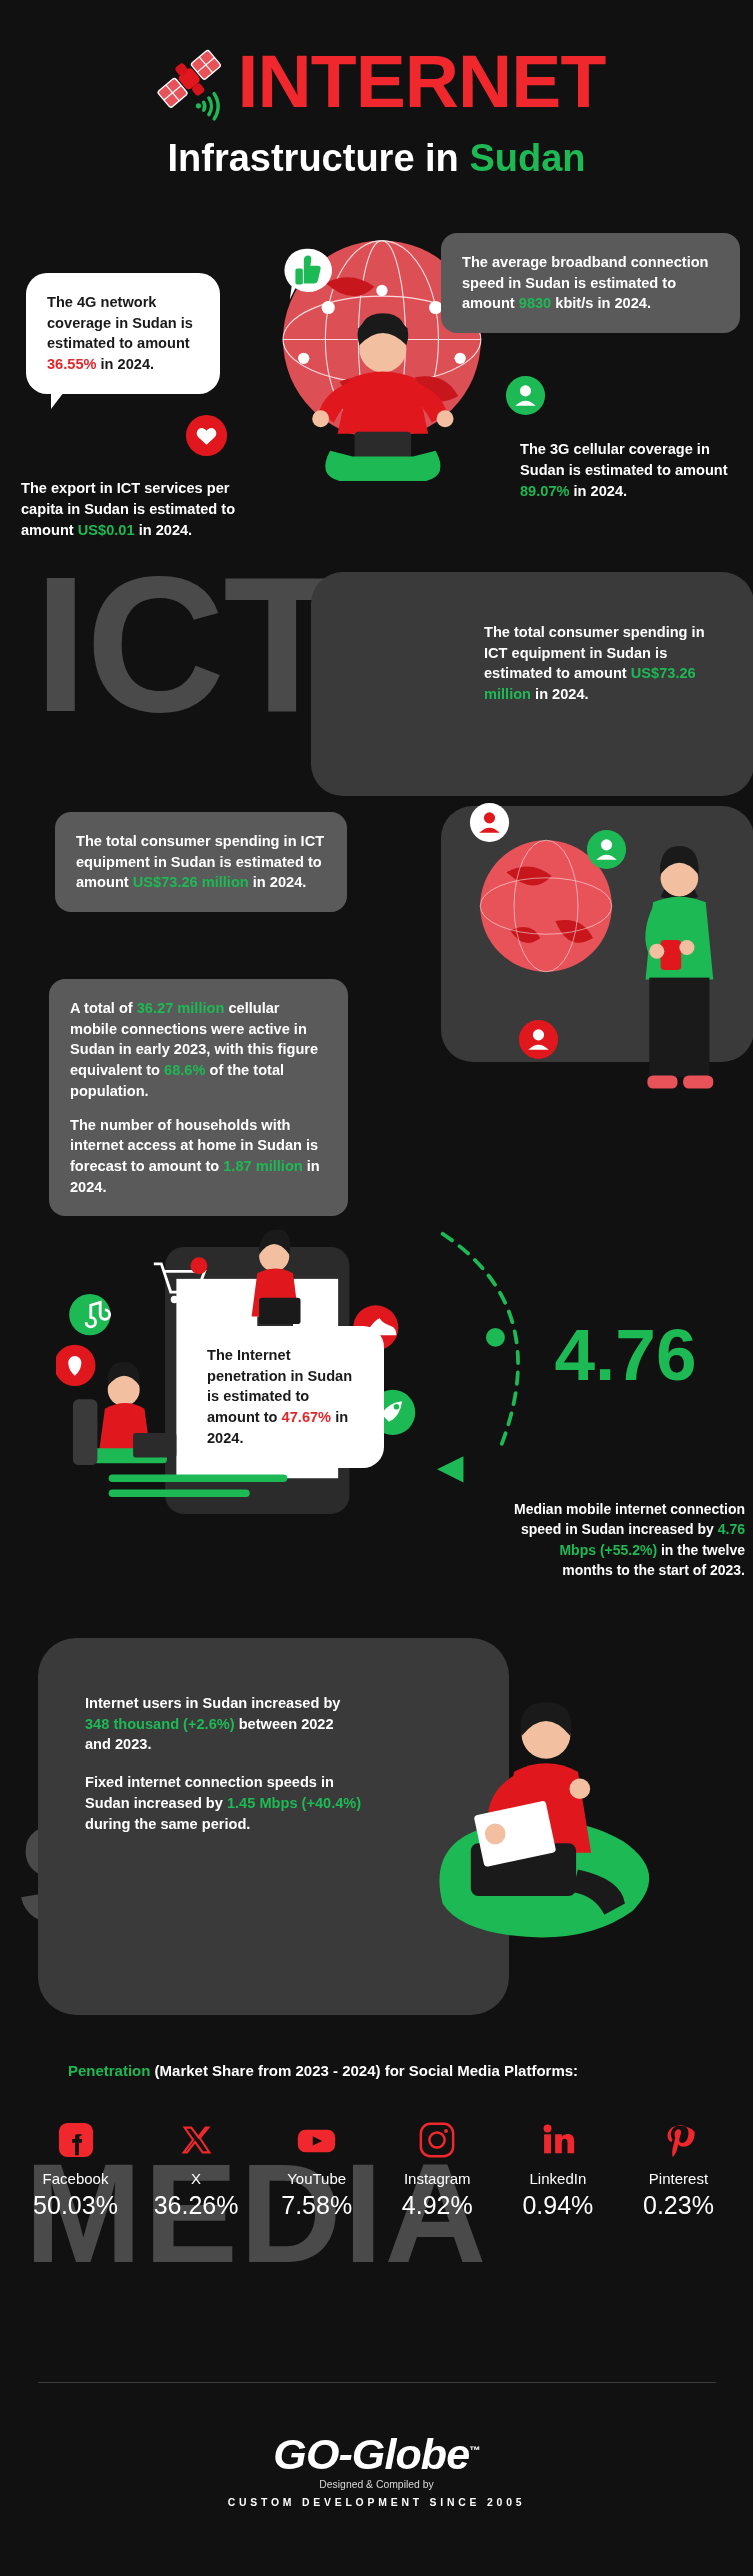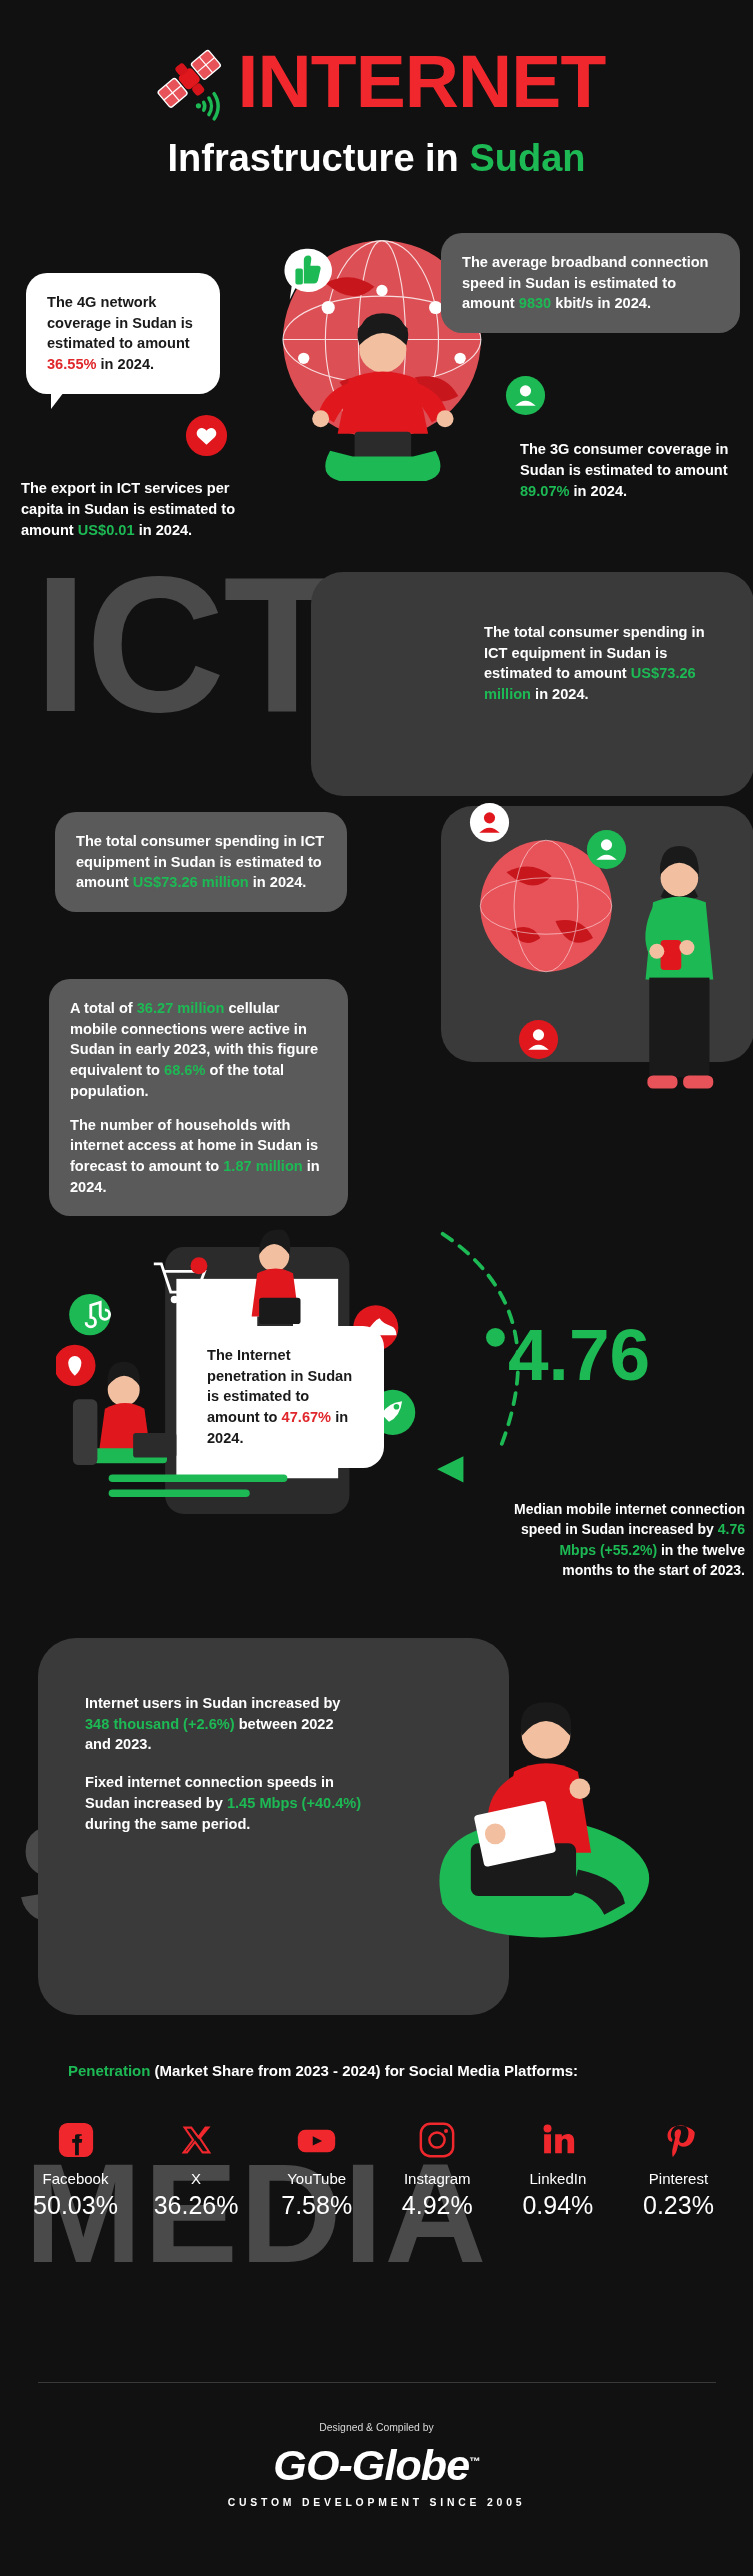--- a/index.html
+++ b/index.html
@@ -40,7 +40,7 @@
     position: absolute; border-radius: 21px; padding: 19px 21px;
     font-size: 14.6px; line-height: 1.42; font-weight: 700;
   }
-  .bub-dark { background: #5a5a5a; color: #ffffff; }
+  .bub-dark { background: #5a5a5a; color: #ffffff; border-radius: 16px; }
   .bub-white { background: #ffffff; color: #1a1a1a; }
   .grn { color: #1db954; }
   .red { color: #e0272b; }

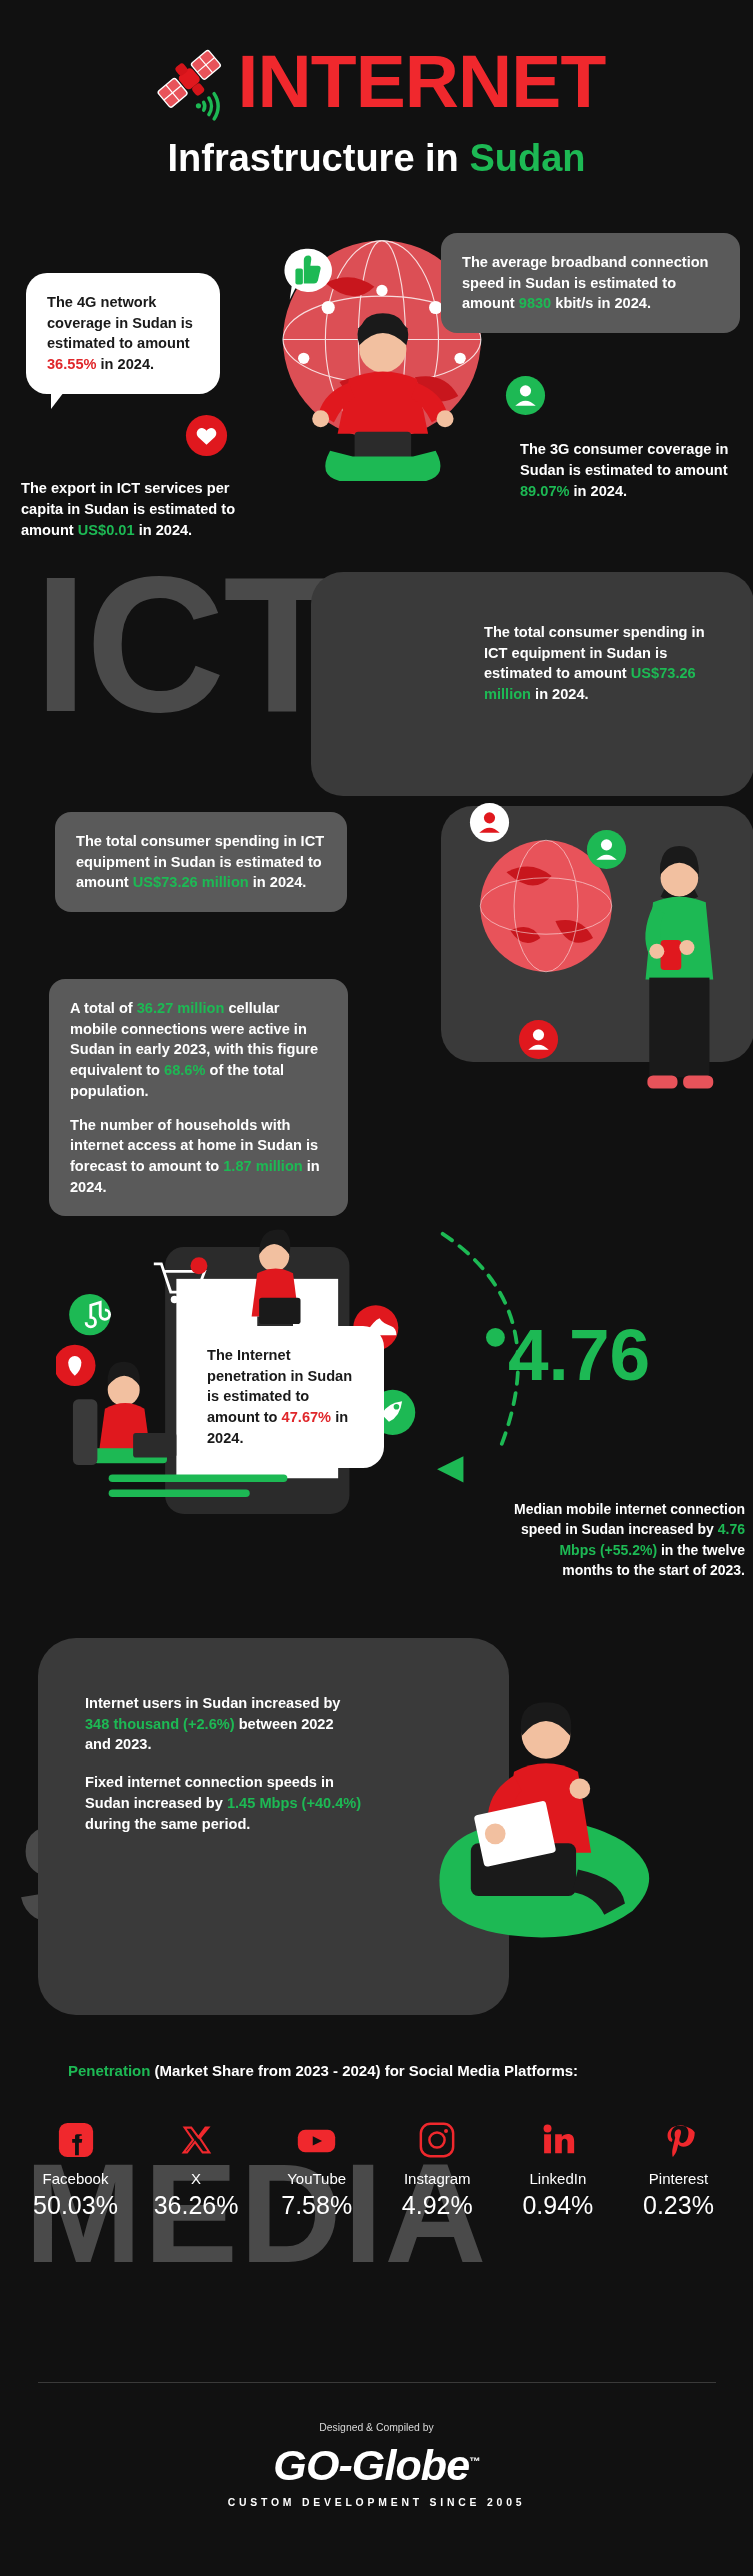--- a/index.html
+++ b/index.html
@@ -210,7 +210,7 @@
   </div>
 
   <div class="txt-plain" style="position:absolute;" id="bub-3g">
-    <span>The 3G consumer</span>
+    <span>The 3G cellular</span>
     <span>coverage in Sudan is</span>
     <span>estimated to amount</span>
     <span class="grn">89.07%</span><span> in 2024.</span>

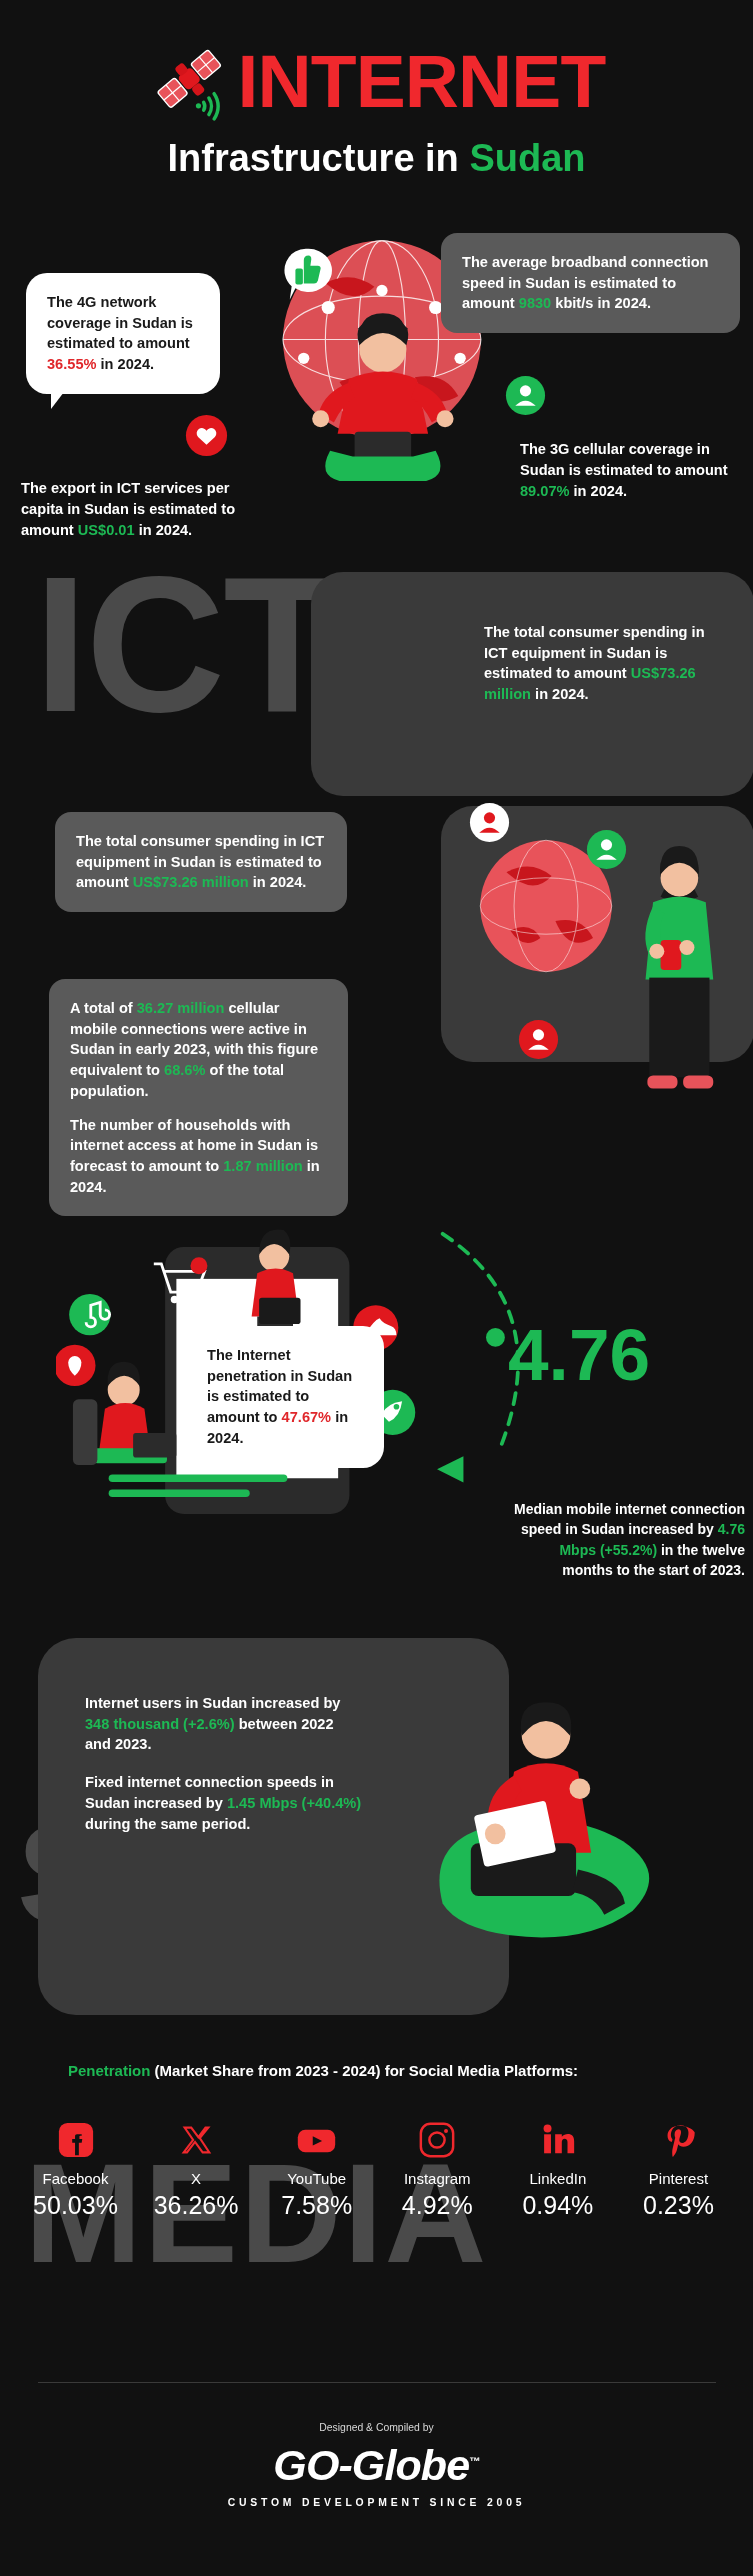--- a/index.html
+++ b/index.html
@@ -74,7 +74,7 @@
   
   #big-476 {
     position: absolute; left: 508px; top: 1318px; width: 235px;
-    font-size: 73px; font-weight: 800; color: #1db954; text-align: left; line-height: 1;
+    font-size: 73px; font-weight: 800; color: #1db954; text-align: center; line-height: 1;
   }
   #txt-median {
     position: absolute; left: 508px; top: 1499px; width: 237px;

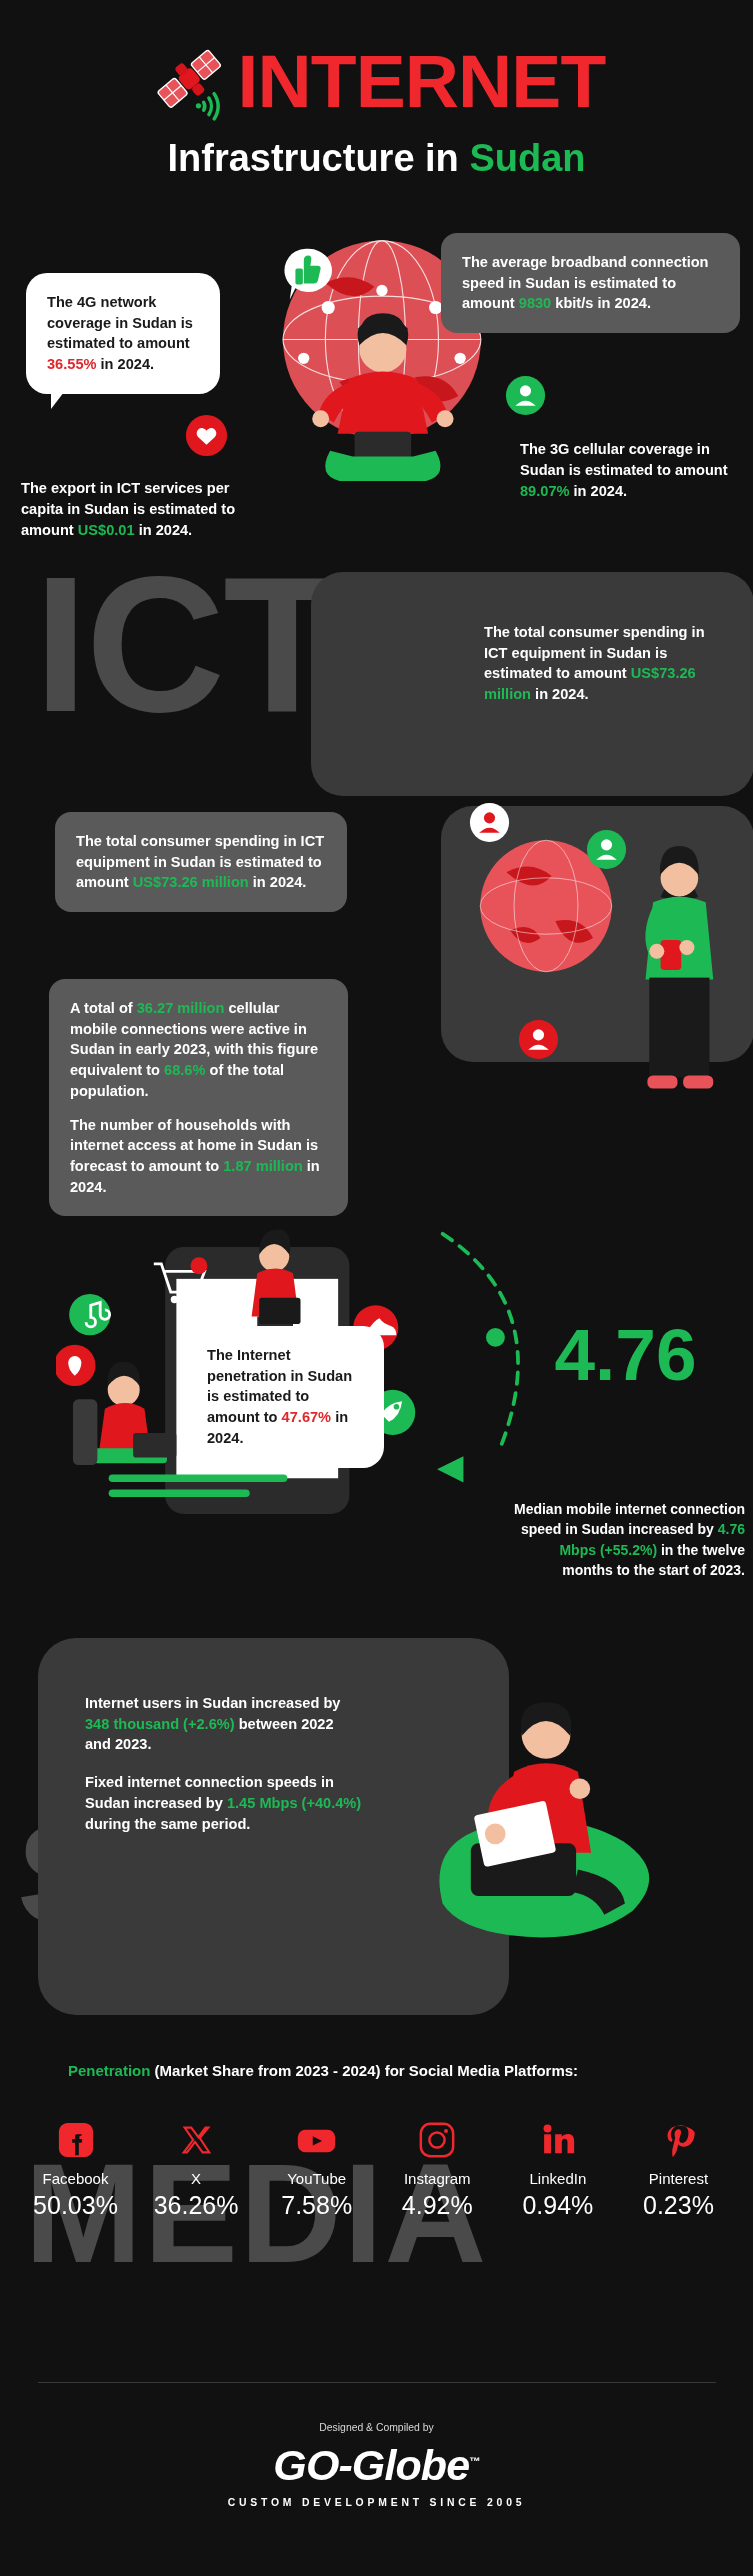--- a/index.html
+++ b/index.html
@@ -473,8 +473,8 @@
 
   <div id="divider"></div>
   <div id="footer">
+    <div id="logo-goglobe"><span>GO-Globe</span><span id="logo-tm">™</span></div>
     <div id="designed-by">Designed &amp; Compiled by</div>
-    <div id="logo-goglobe"><span>GO-Globe</span><span id="logo-tm">™</span></div>
     <div id="logo-tag">CUSTOM DEVELOPMENT SINCE 2005</div>
   </div>
 

